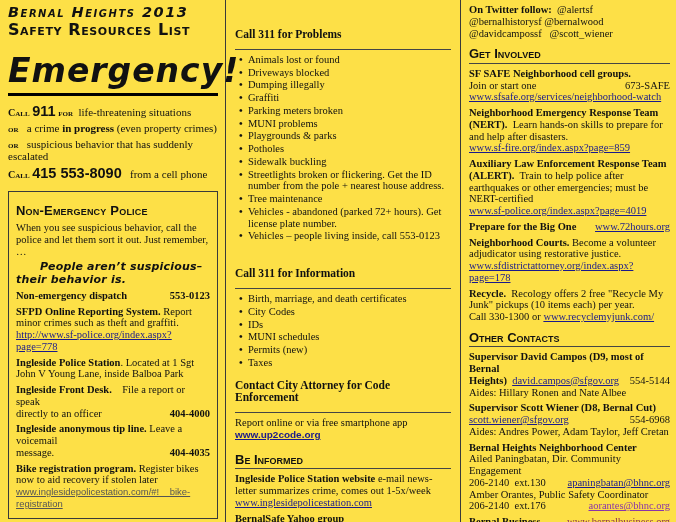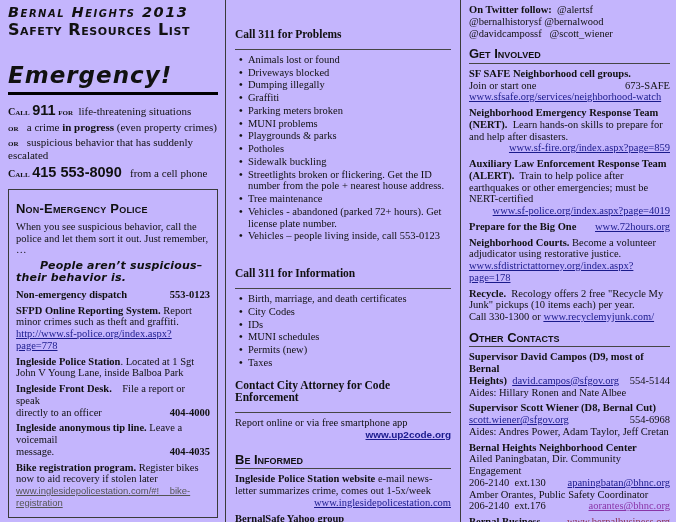--- a/index.html
+++ b/index.html
@@ -4,7 +4,7 @@
 <style>
   html,body{margin:0;padding:0;background:#e8e8e8;}
   .page{
-    position:relative;width:676px;height:522px;background:#c4b5fd;
+    position:relative;width:676px;height:522px;background:#fde047;
     overflow:hidden;color:#111;font-family:"Liberation Serif",serif;
   }
   .vdiv{position:absolute;top:0;bottom:0;width:1px;background:#3a3a3a;}

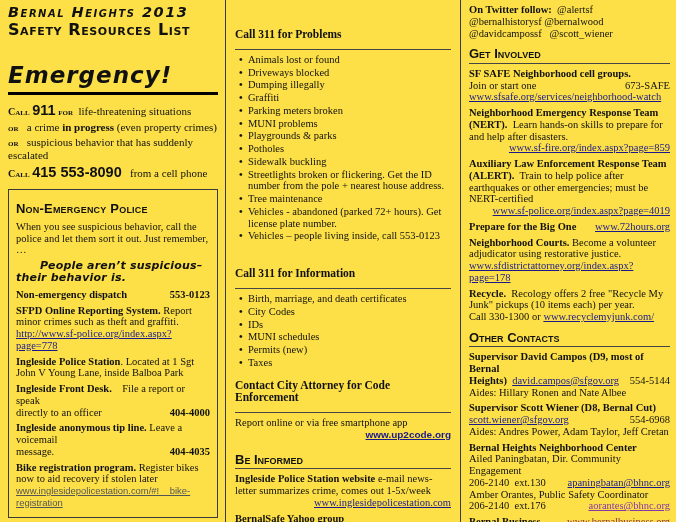--- a/index.html
+++ b/index.html
@@ -20,8 +20,8 @@
   .b-title2{font-family:"DejaVu Sans",sans-serif;font-weight:800;
     font-variant:small-caps;font-size:16px;letter-spacing:.6px;margin:0 0 8px;}
   .b-emh{font-family:"DejaVu Sans",sans-serif;font-weight:800;font-style:italic;
-    font-size:23px;letter-spacing:1px;border-bottom:3px solid #000;
-    padding-bottom:3px;margin:24px 0 7px;}
+    font-size:33px;letter-spacing:1px;border-bottom:3px solid #000;
+    padding-bottom:3px;margin:14px 0 7px;}
   .b-call{margin:3px 0;font-size:11px;white-space:pre-wrap;}
   .b-h1{font-family:"Liberation Sans",sans-serif;font-weight:800;
     font-variant:small-caps;font-size:13px;letter-spacing:.2px;margin:8px 0 3px;}

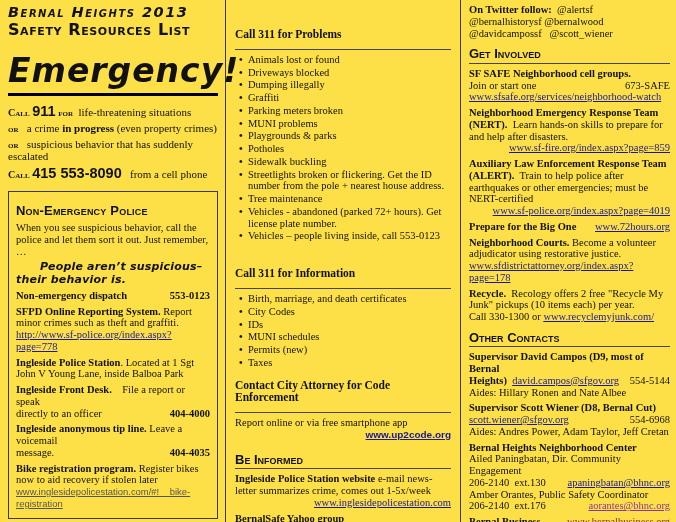--- a/index.html
+++ b/index.html
@@ -35,7 +35,7 @@
   .b-li::before{content:"\2022\00a0\00a0";font-weight:700;}
   .b-box{border:1.5px solid #3a3a3a;padding:4px 7px 6px;margin:9px 0 12px;}
   .ti-t{margin-top:0;} .ti-b{margin-bottom:0;}
-  .al-r{text-align:right;}
+  .al-r{}
 
   
   .r-b{font-weight:700;}

